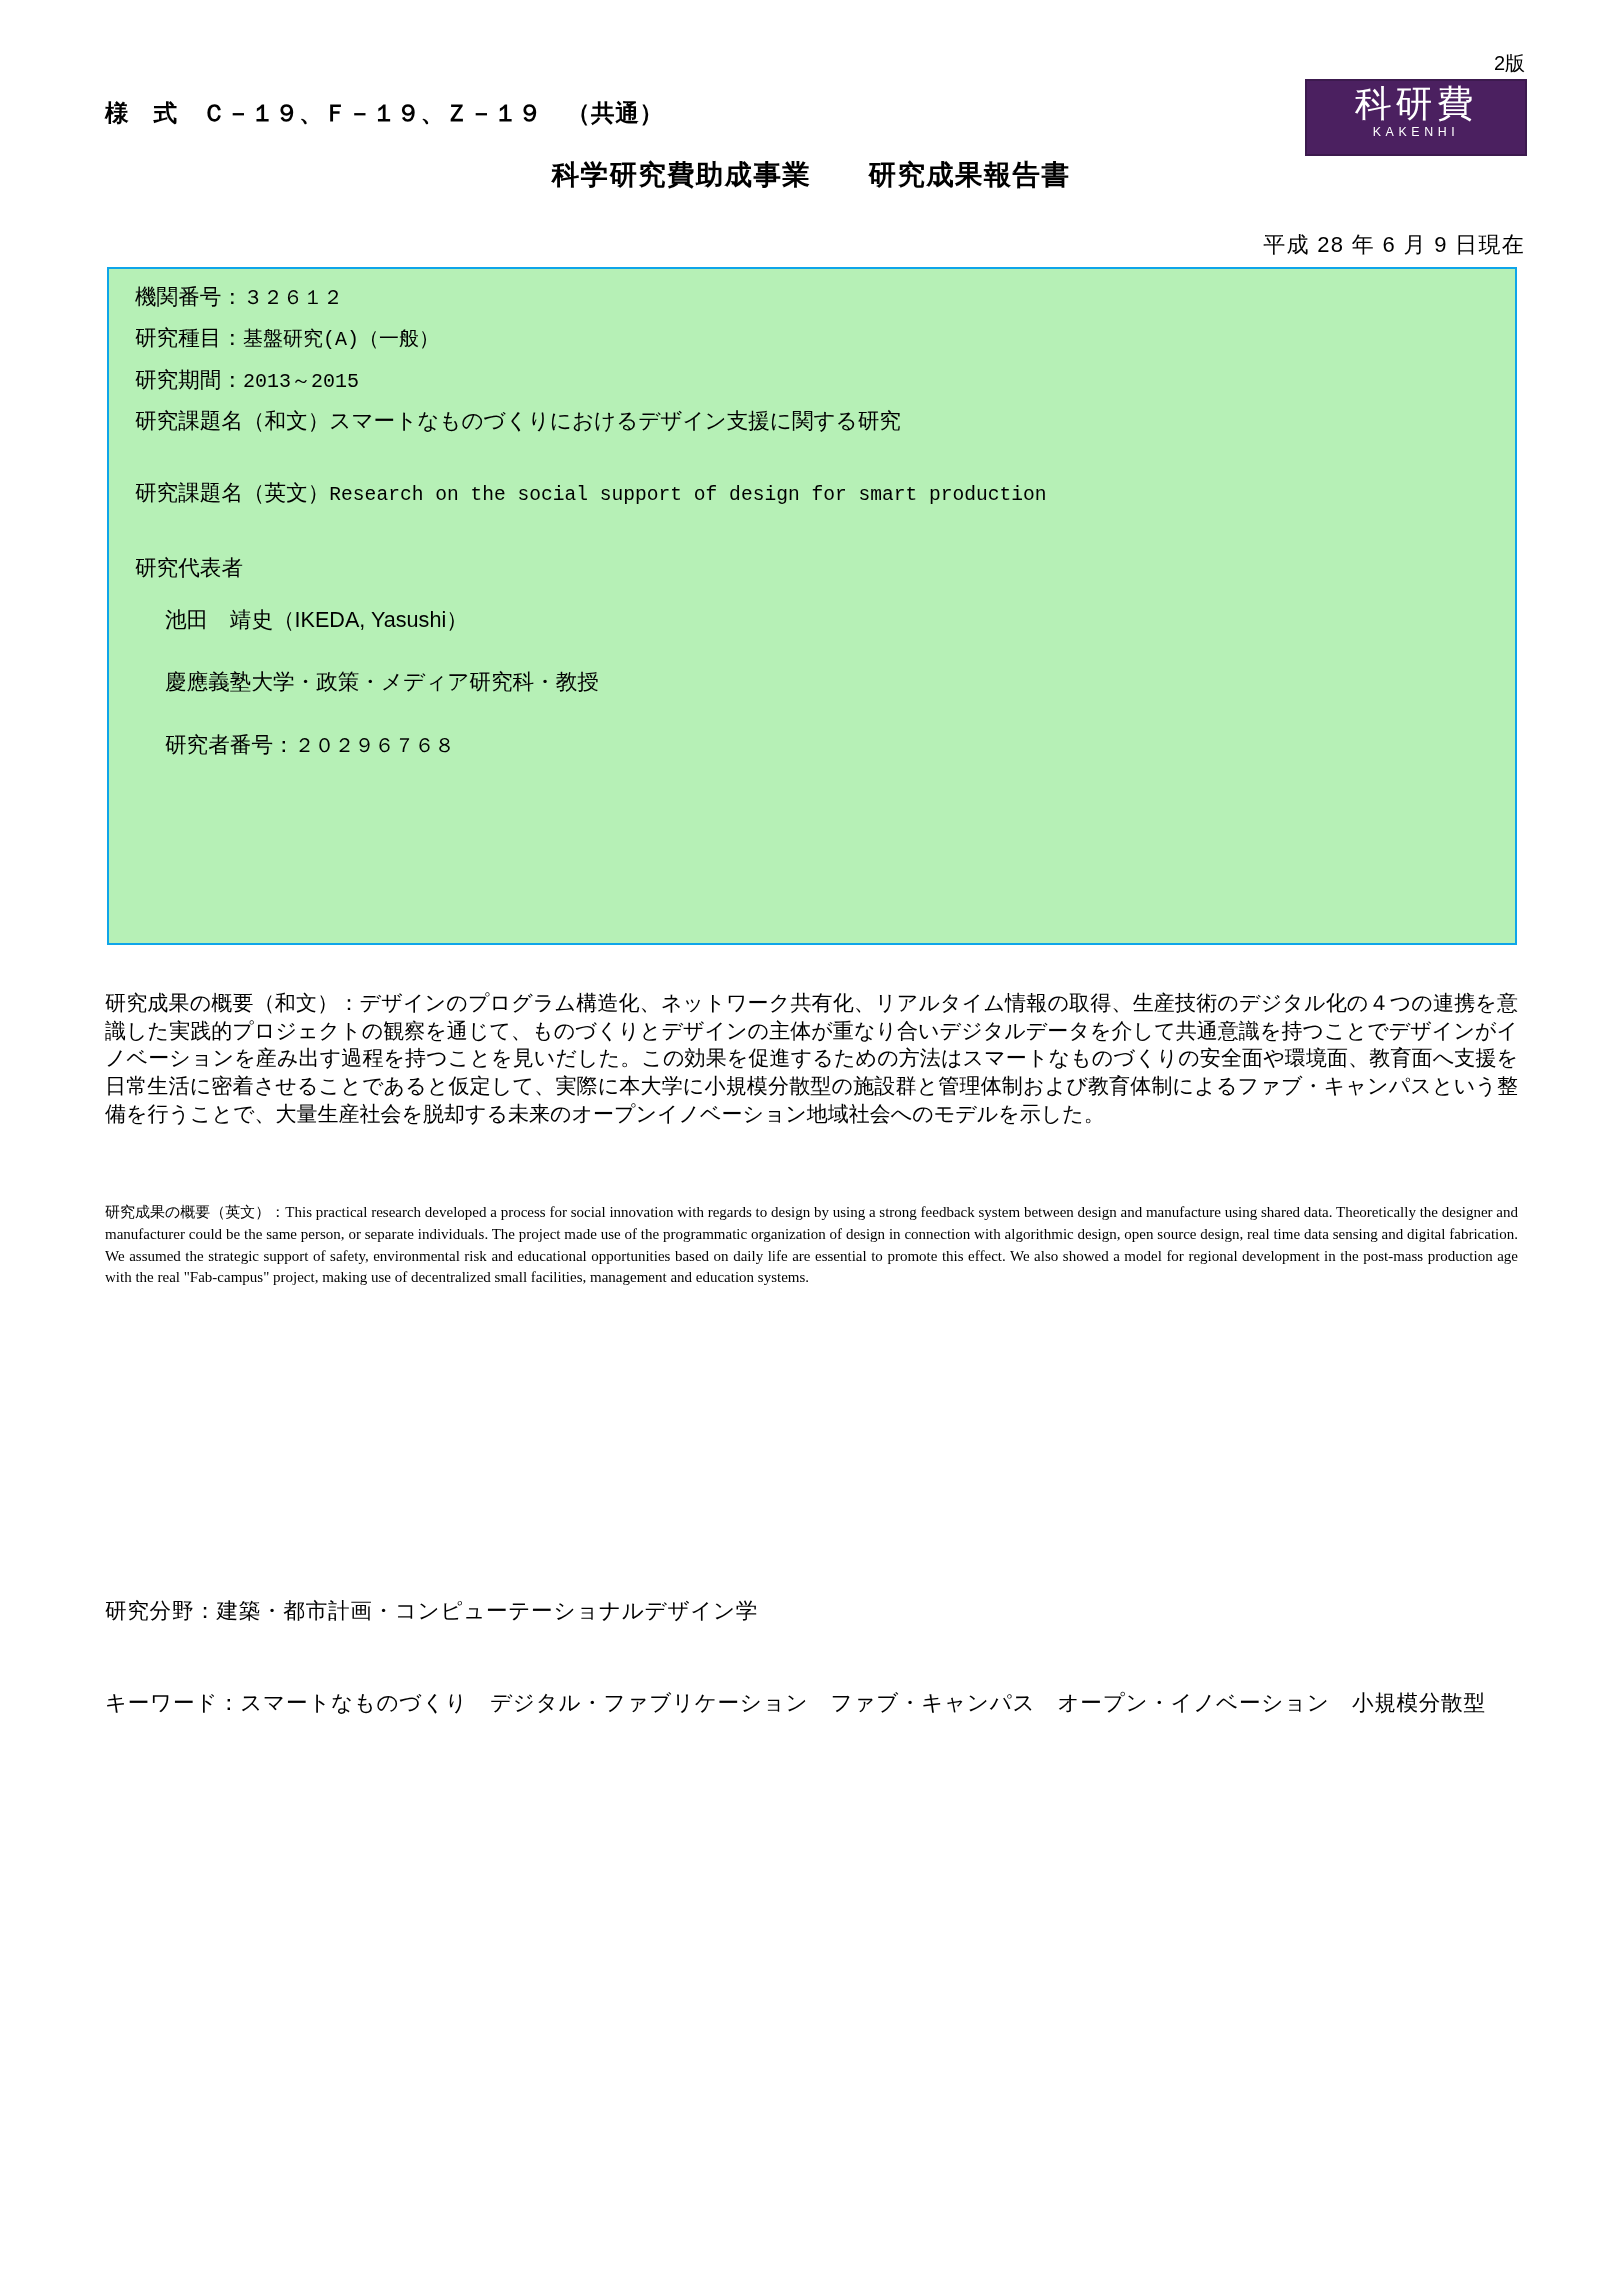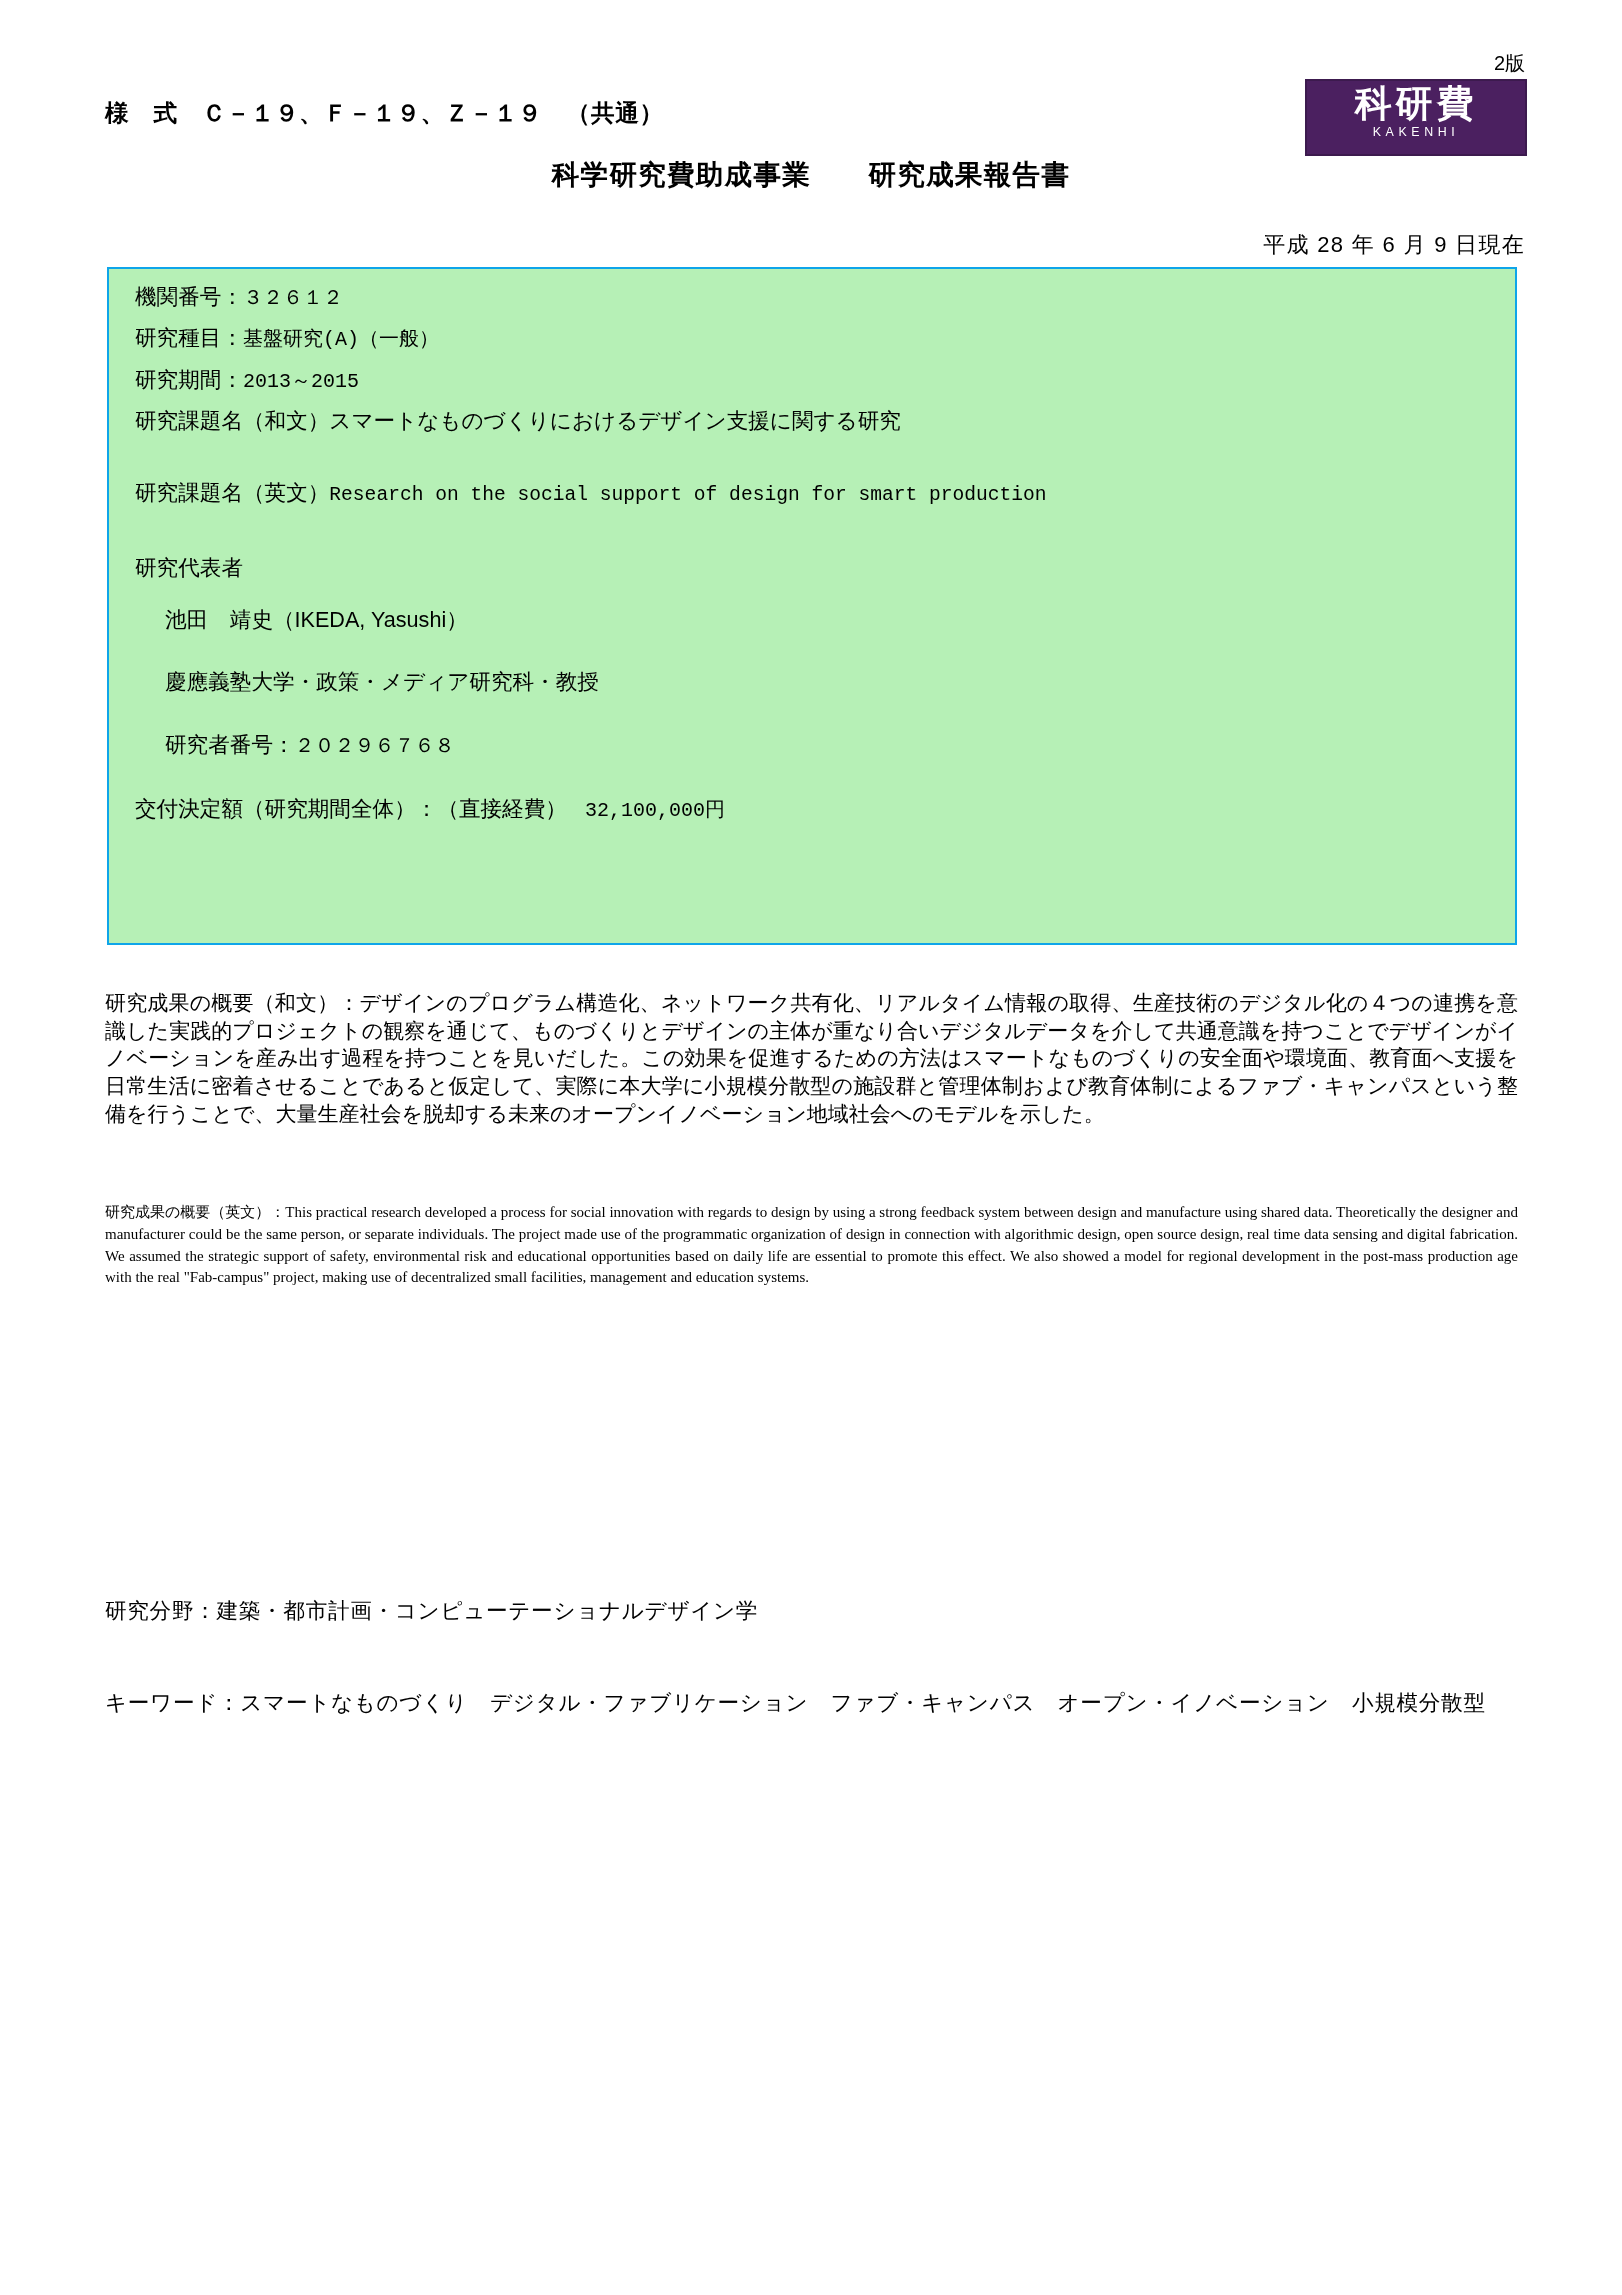--- a/index.html
+++ b/index.html
@@ -67,7 +67,7 @@
   .kakenhi-logo .big {
     display: block;
     font-size: 37px;
-    font-weight: bold;
+    font-weight: normal;
     letter-spacing: 3.9px;
     margin-top: 3.9px;
     line-height: 1.05;

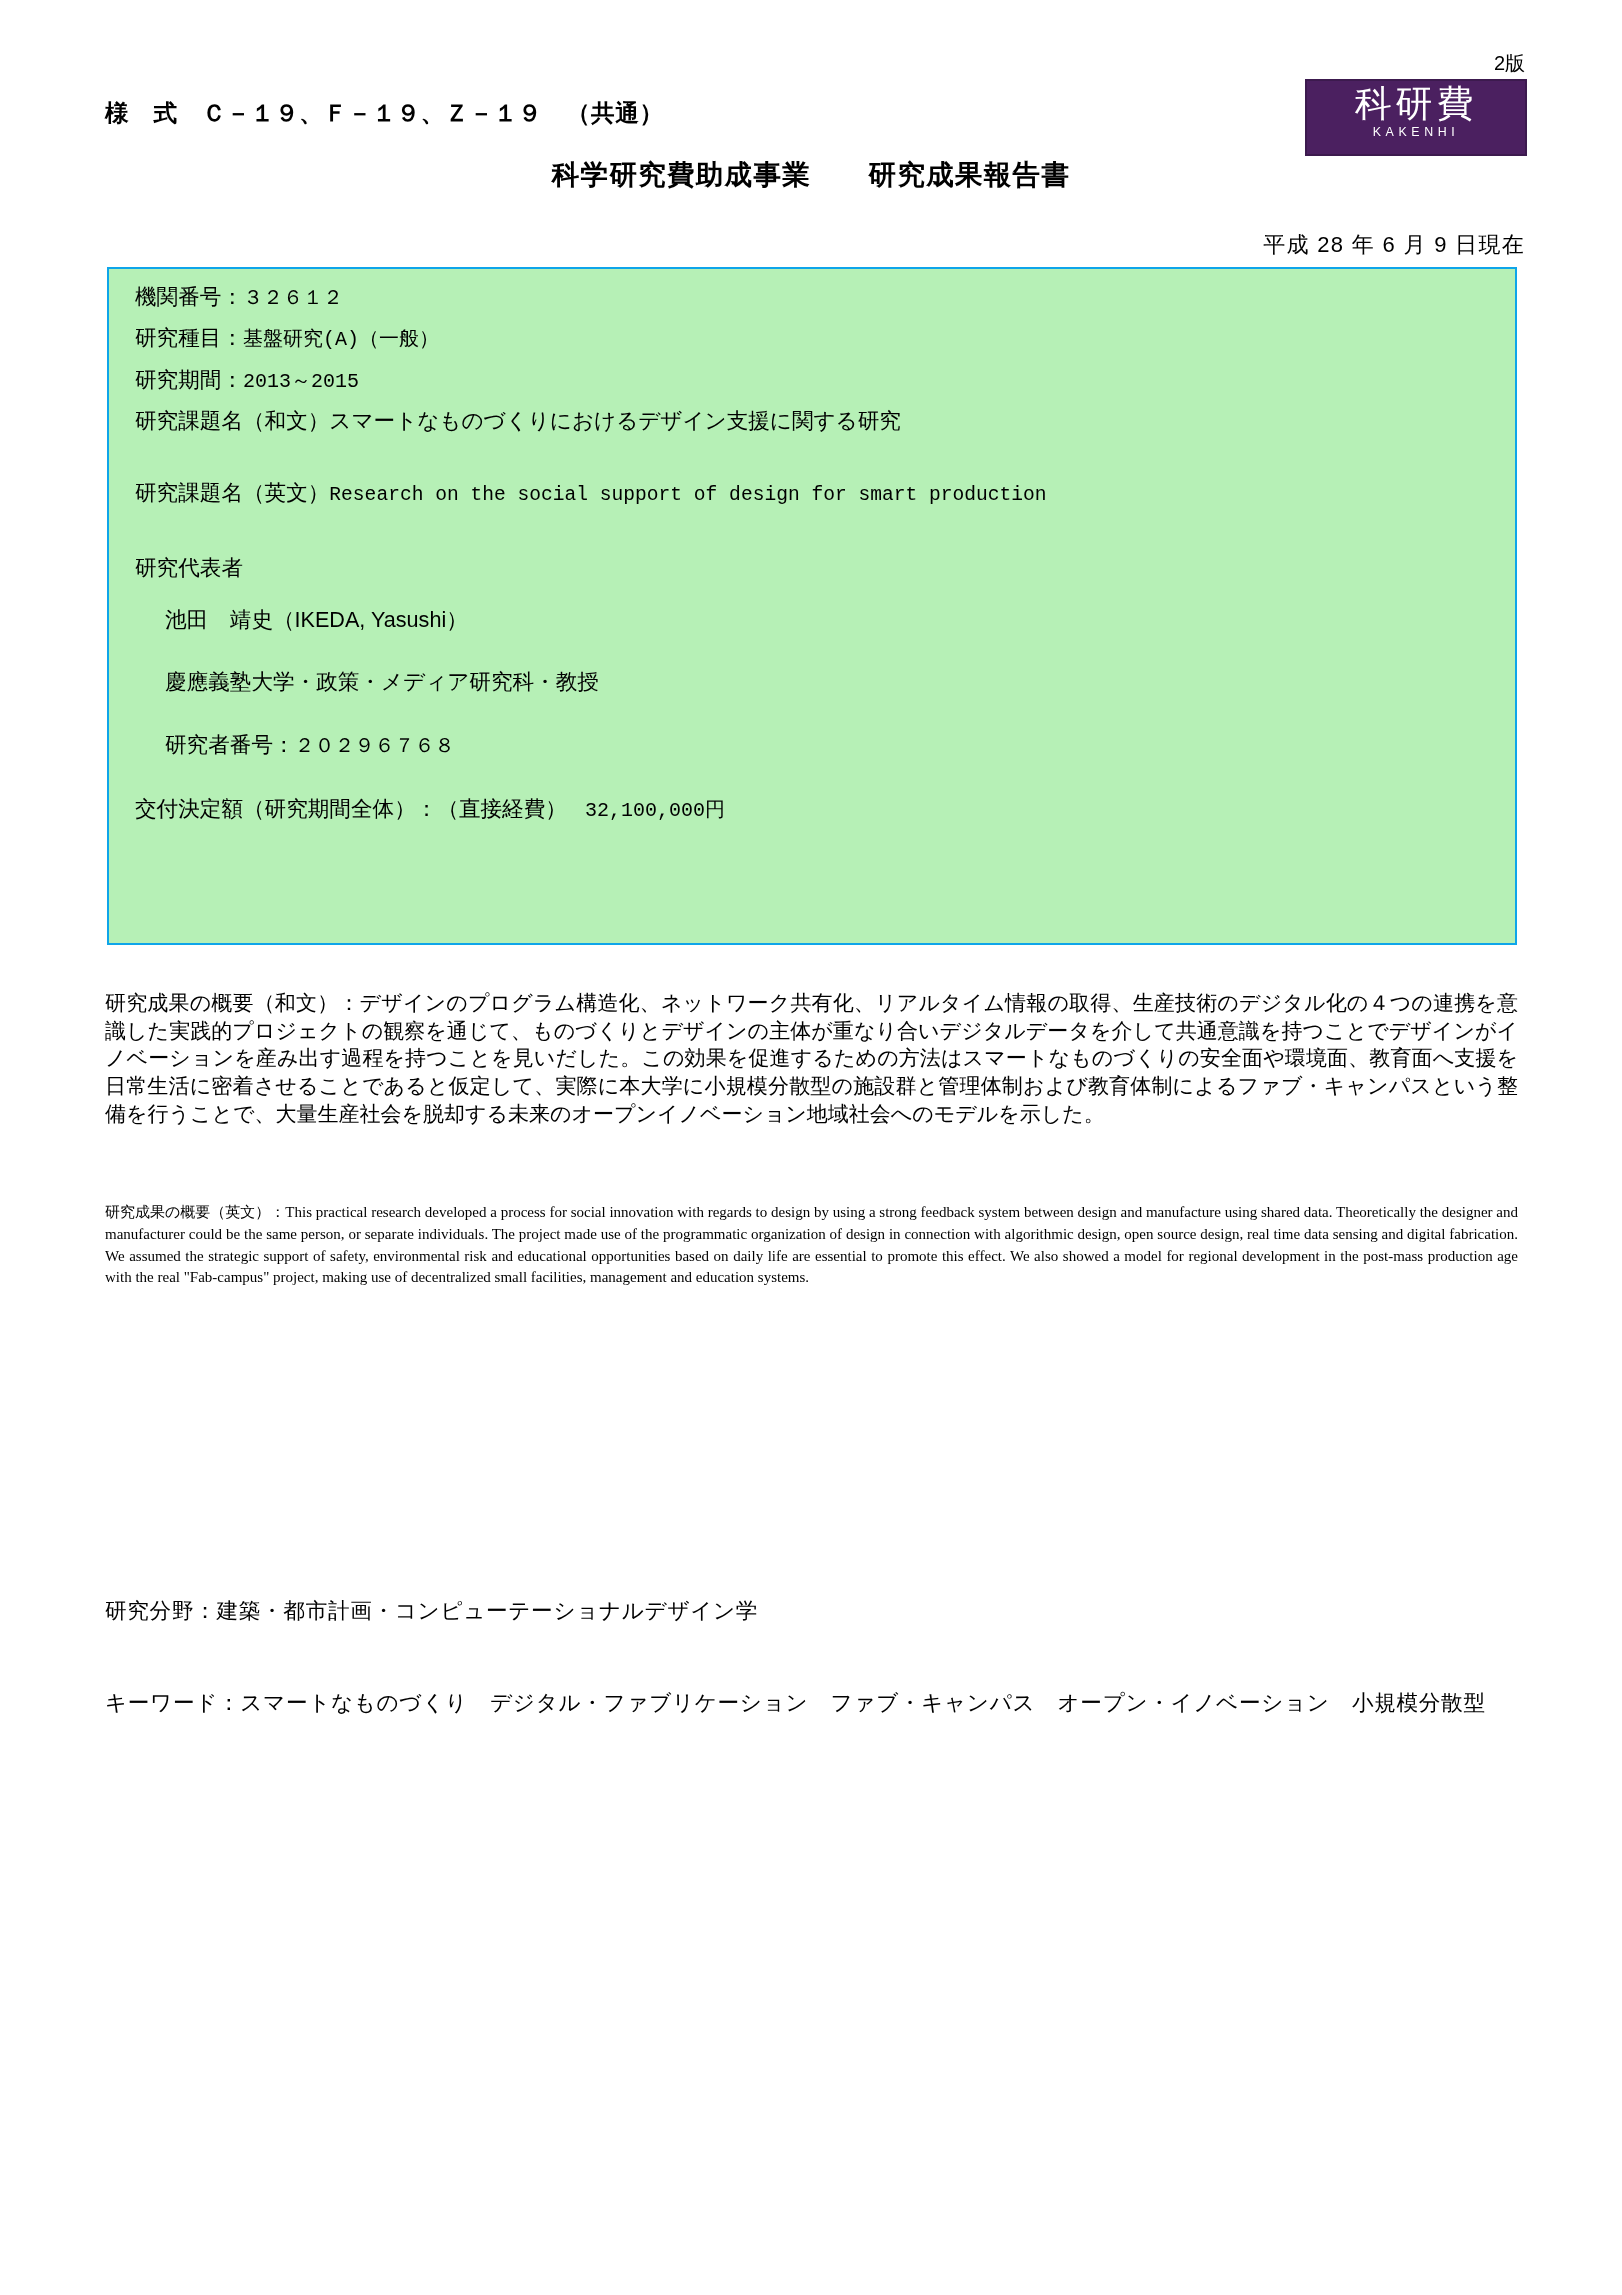--- a/index.html
+++ b/index.html
@@ -208,9 +208,6 @@
       <span>研究者番号：</span><span class="mono-val">２０２９６７６８</span>
     </div>
 
-    <div class="info-row">
-      <span>交付決定額（研究期間全体）：（直接経費）</span>&nbsp;&nbsp;&nbsp;<span class="mono-val">32,100,000円</span>
-    </div>
 
   </div>
 

